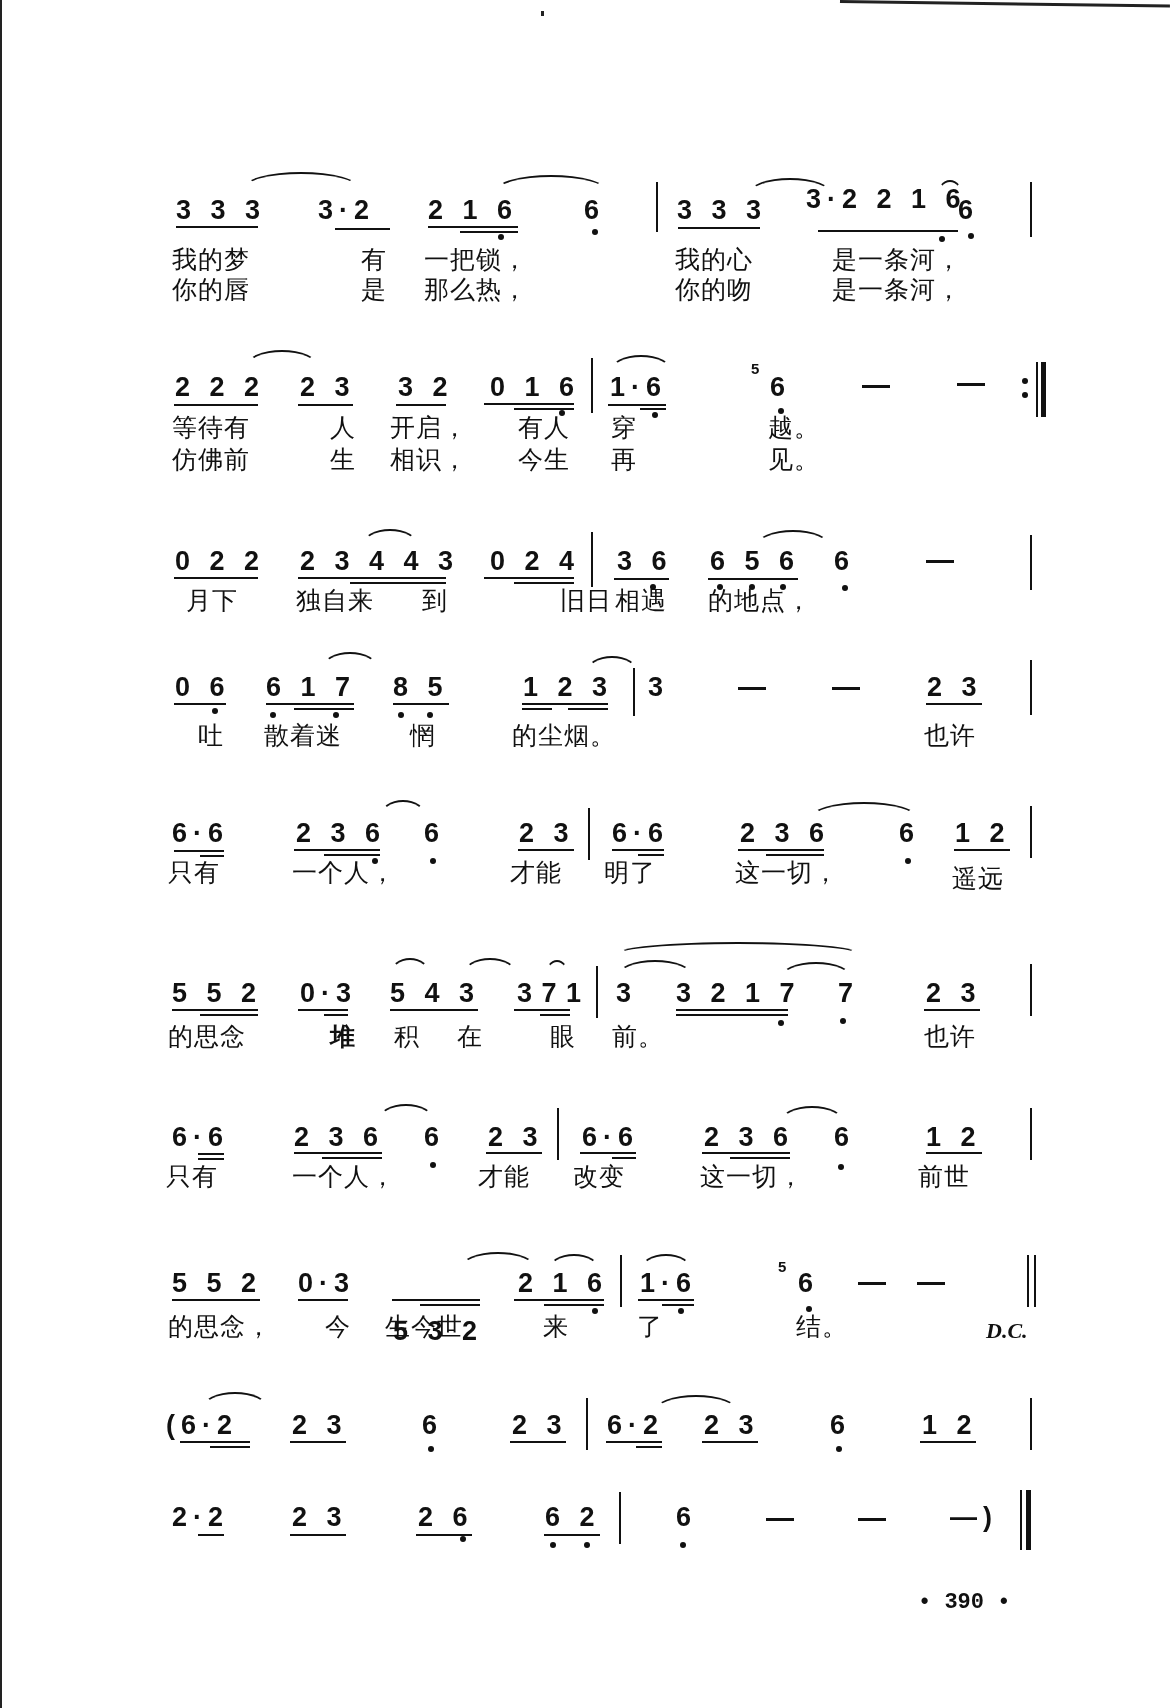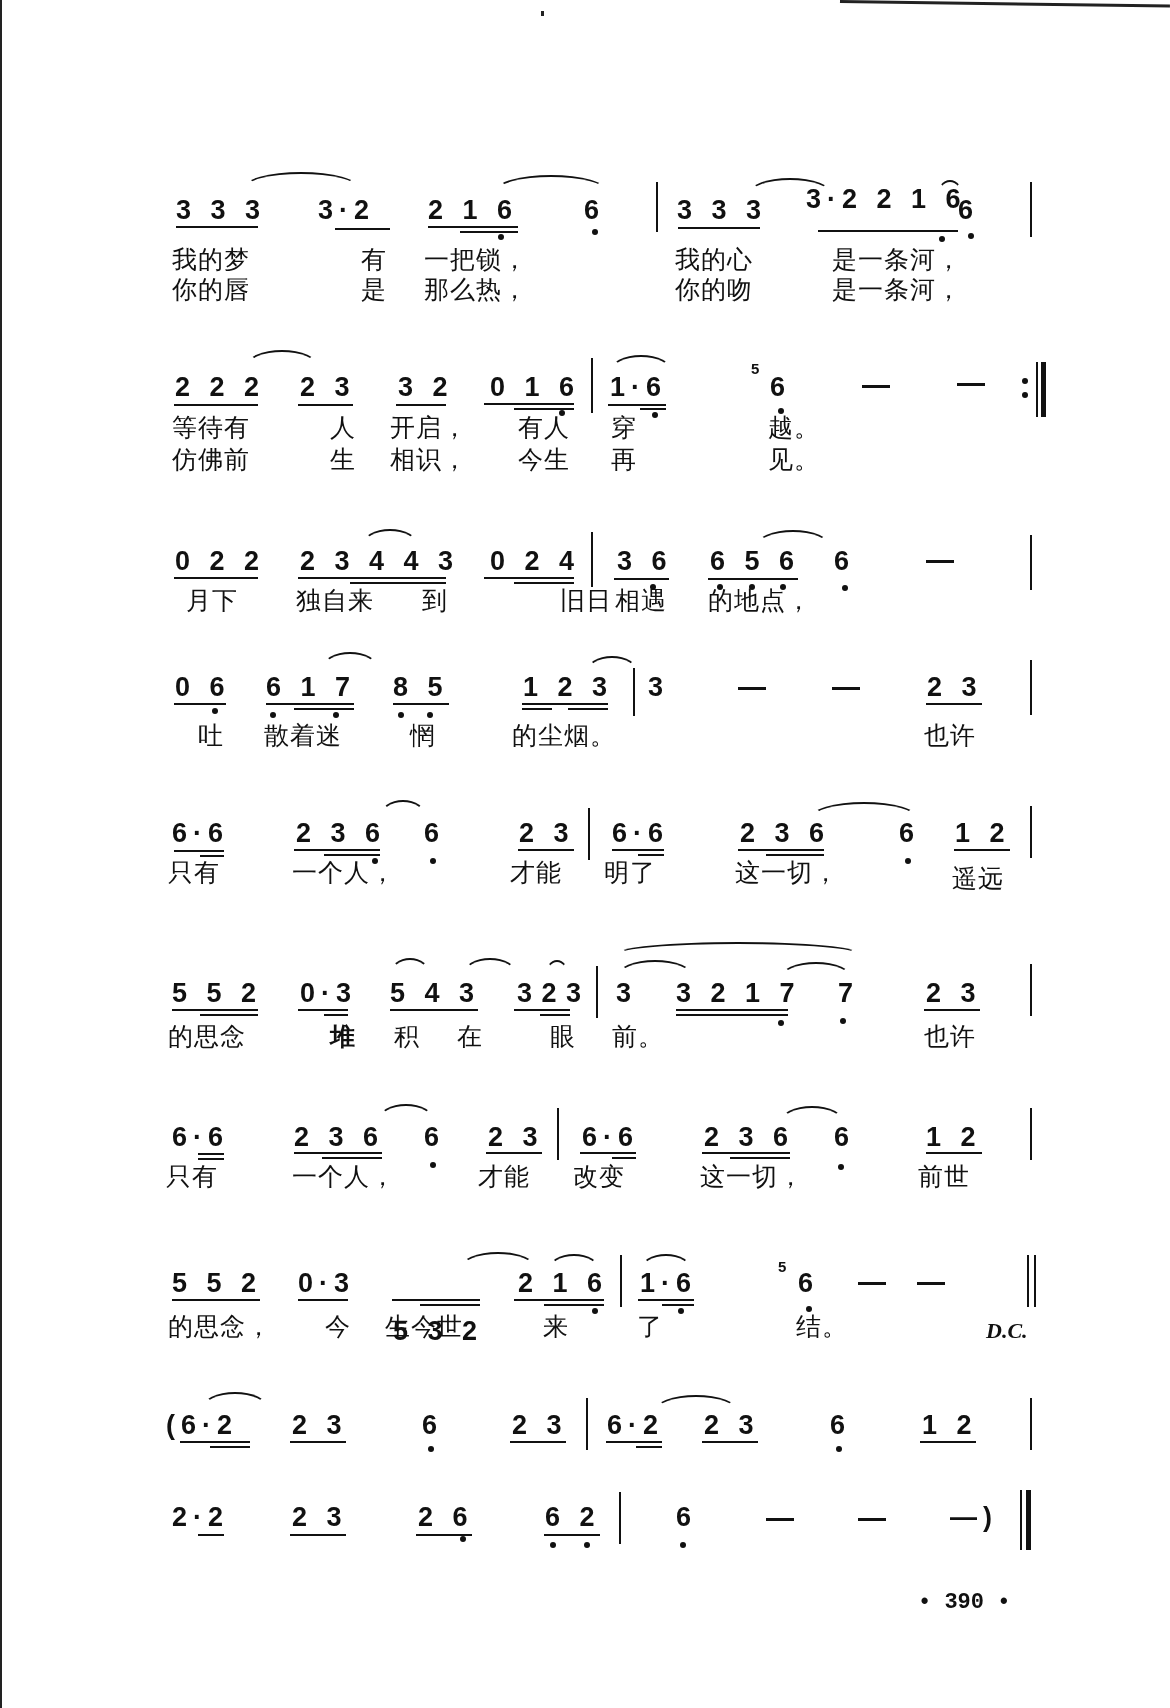--- a/index.html
+++ b/index.html
@@ -228,7 +228,7 @@
   <div class="grp" style="left:172px;top:978px;">5 5 2</div>
   <div class="grp" style="left:300px;top:978px;">0·3</div>
   <div class="grp" style="left:390px;top:978px;">5 4 3</div>
-  <div class="grp" style="left:517px;top:978px;letter-spacing:1px;">3 2 3</div>
+  <div class="grp" style="left:517px;top:978px;letter-spacing:1px;">3 7 1</div>
   <div class="bar" style="left:596px;top:966px;height:52px;"></div>
   <div class="grp" style="left:616px;top:978px;">3</div>
   <div class="grp" style="left:676px;top:978px;">3 2 1 7</div>

